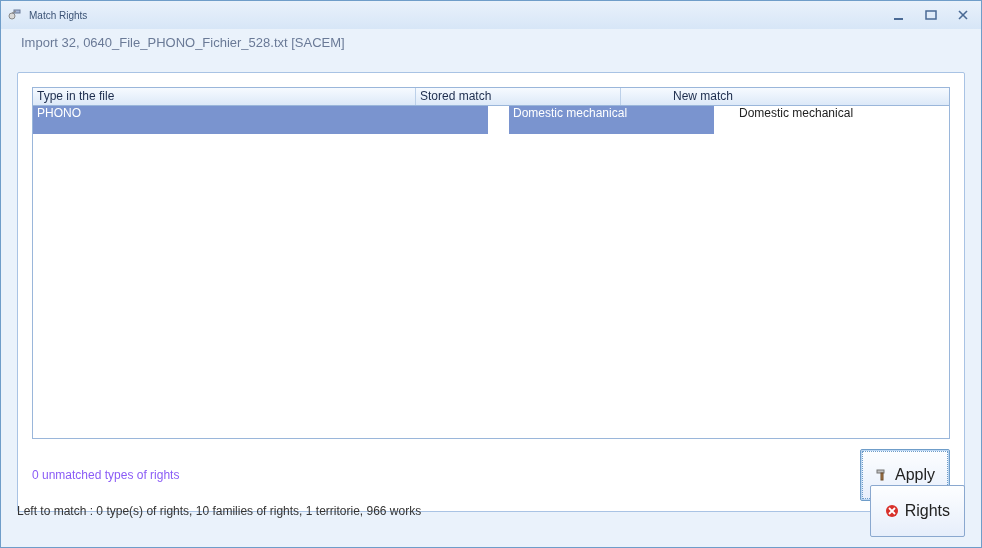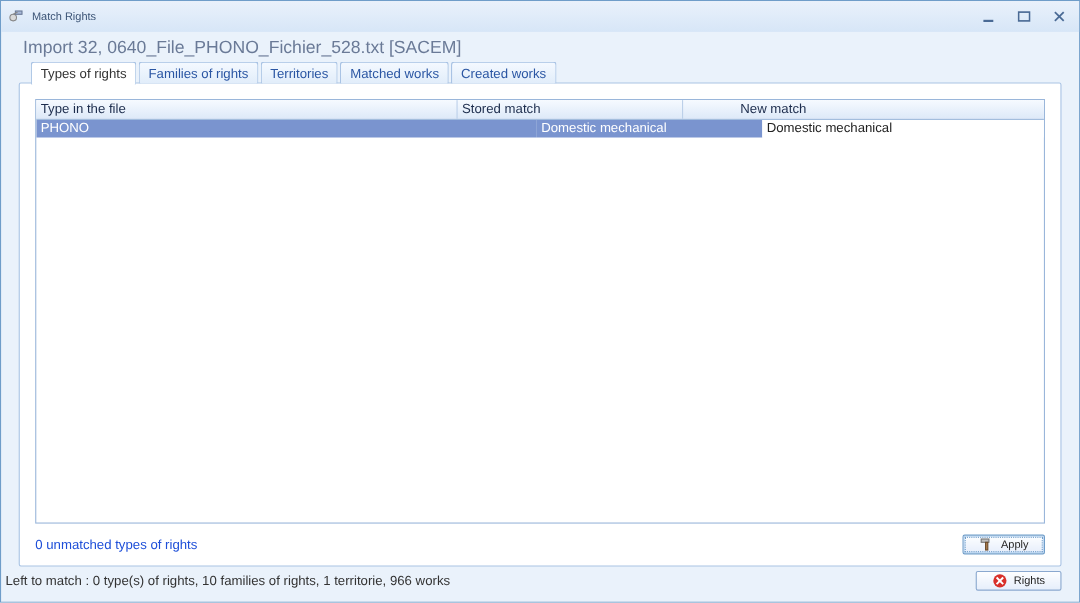--- a/index.html
+++ b/index.html
@@ -70,7 +70,7 @@
     .subtitle {
       padding: 6px 20px 2px 20px;
       color: #6a7a97;
-      font-size: 16px;
+      font-size: 13px;
     }
     .panel {
       margin: 0 16px 0 16px;

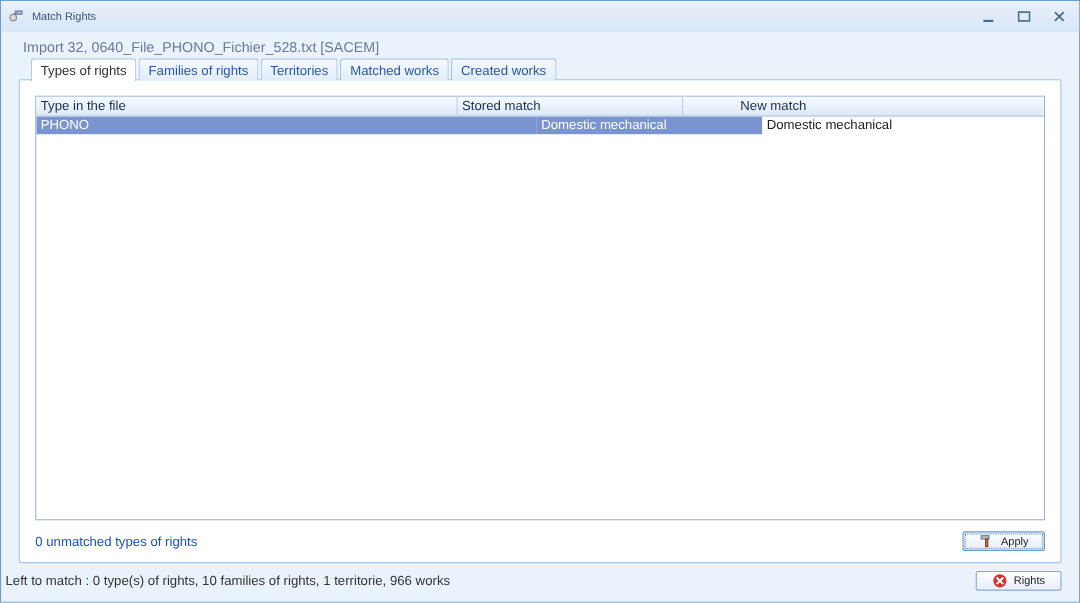--- a/index.html
+++ b/index.html
@@ -268,23 +268,6 @@
     <div style="height:20px;"></div>
 
     <div class="panel">
-      <div class="tabs">
-        <div class="tab active">
-            <span>Types of rights</span>
-          </div>
-        <div class="tab">
-            <span>Families of rights</span>
-          </div>
-        <div class="tab">
-            <span>Territories</span>
-          </div>
-        <div class="tab">
-            <span>Matched works</span>
-          </div>
-        <div class="tab">
-            <span>Created works</span>
-          </div>
-      </div>
 
       <div class="panel-inner">
         <div class="table-wrap">

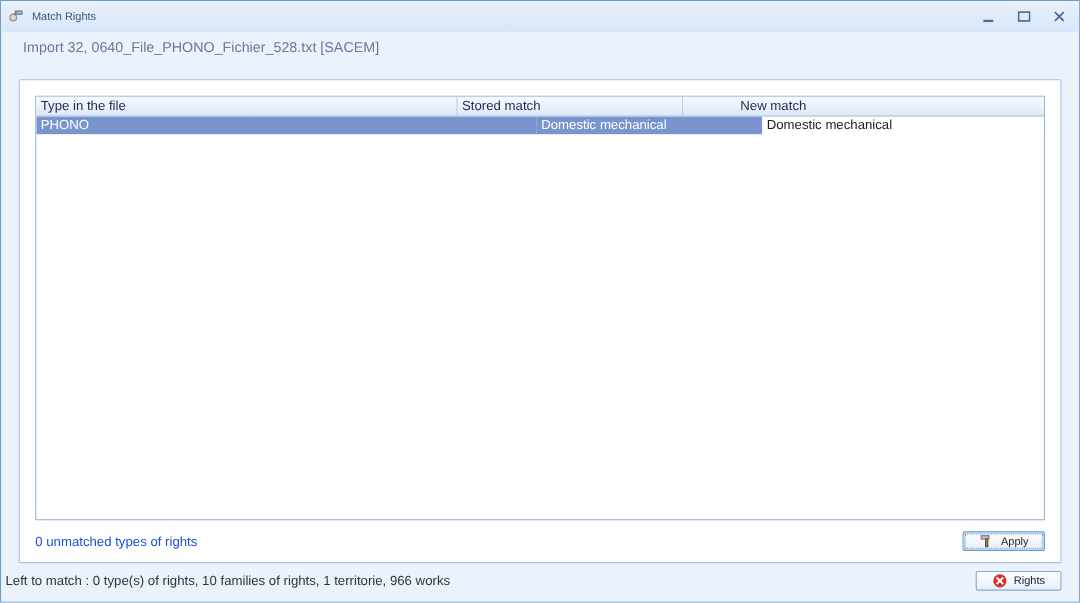--- a/index.html
+++ b/index.html
@@ -155,8 +155,9 @@
     }
     .tr {
       display: flex;
-      height: 16px;
-      font-size: 12px;
+      height: 28px;
+      font-size: 12px;
+      gap: 21px;
     }
     .tr.selected .td.c1,
     .tr.selected .td.c2 {

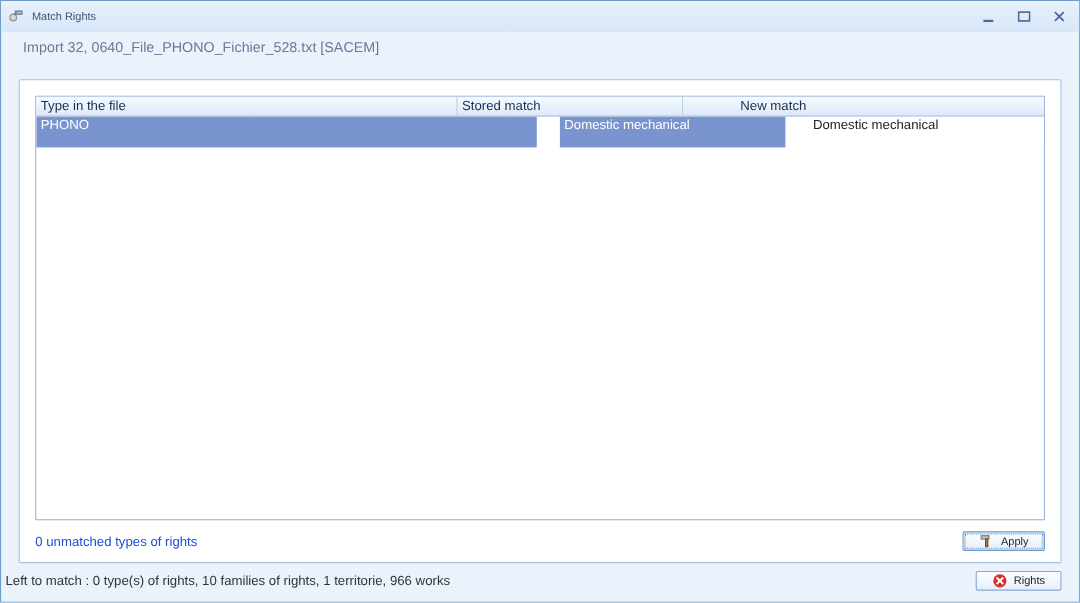--- a/index.html
+++ b/index.html
@@ -184,7 +184,7 @@
       padding-top: 10px;
     }
     .unmatched-text {
-      color: #1d4ed8;
+      color: #8b5cf6;
       font-size: 12px;
     }
     .btn {

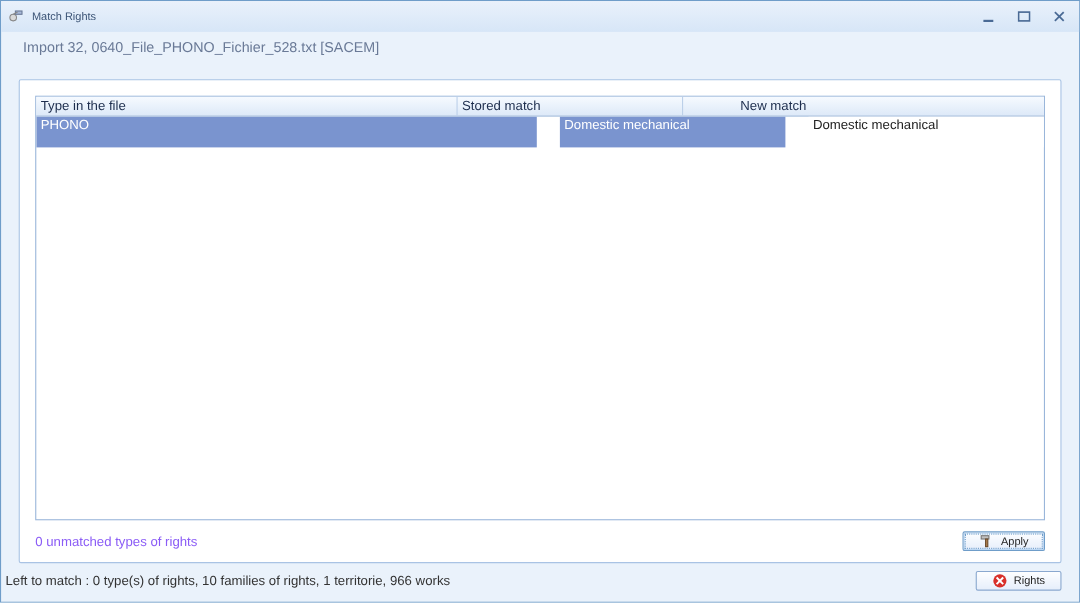--- a/index.html
+++ b/index.html
@@ -190,8 +190,8 @@
     .btn {
       border: 1px solid #8aa8cf;
       background: linear-gradient(to bottom, #fdfeff, #e6eefb);
-      padding: 1px 14px;
-      font-size: 10px;
+      padding: 16px 14px;
+      font-size: 16px;
       color: #222;
       cursor: pointer;
       display: inline-flex;

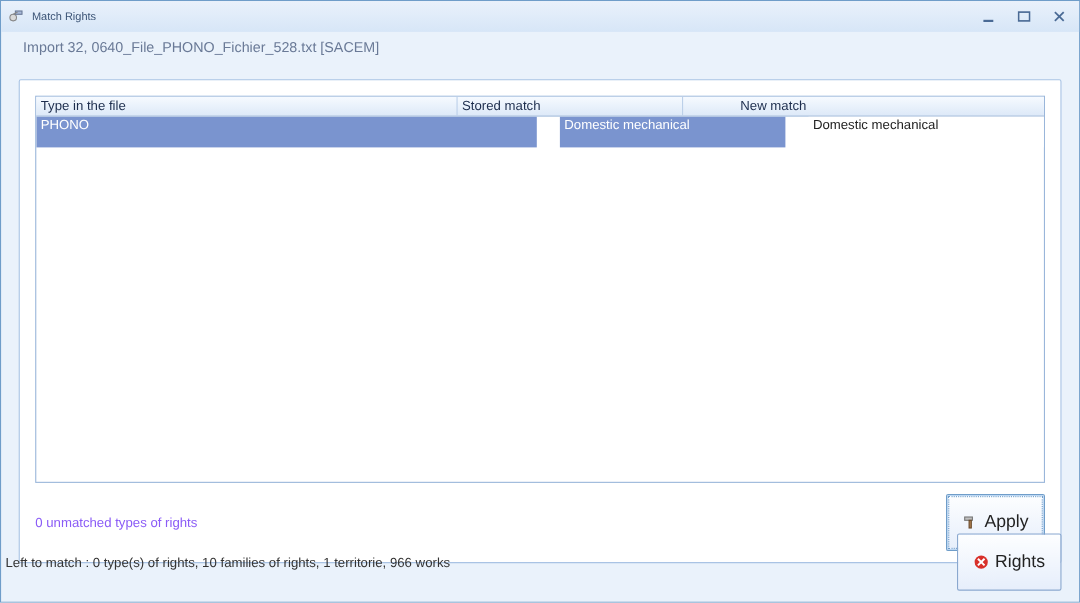--- a/index.html
+++ b/index.html
@@ -207,7 +207,7 @@
     }
     .bottom-bar {
       position: absolute;
-      left: 4px;
+      left: 16px;
       right: 16px;
       bottom: 10px;
       display: flex;

